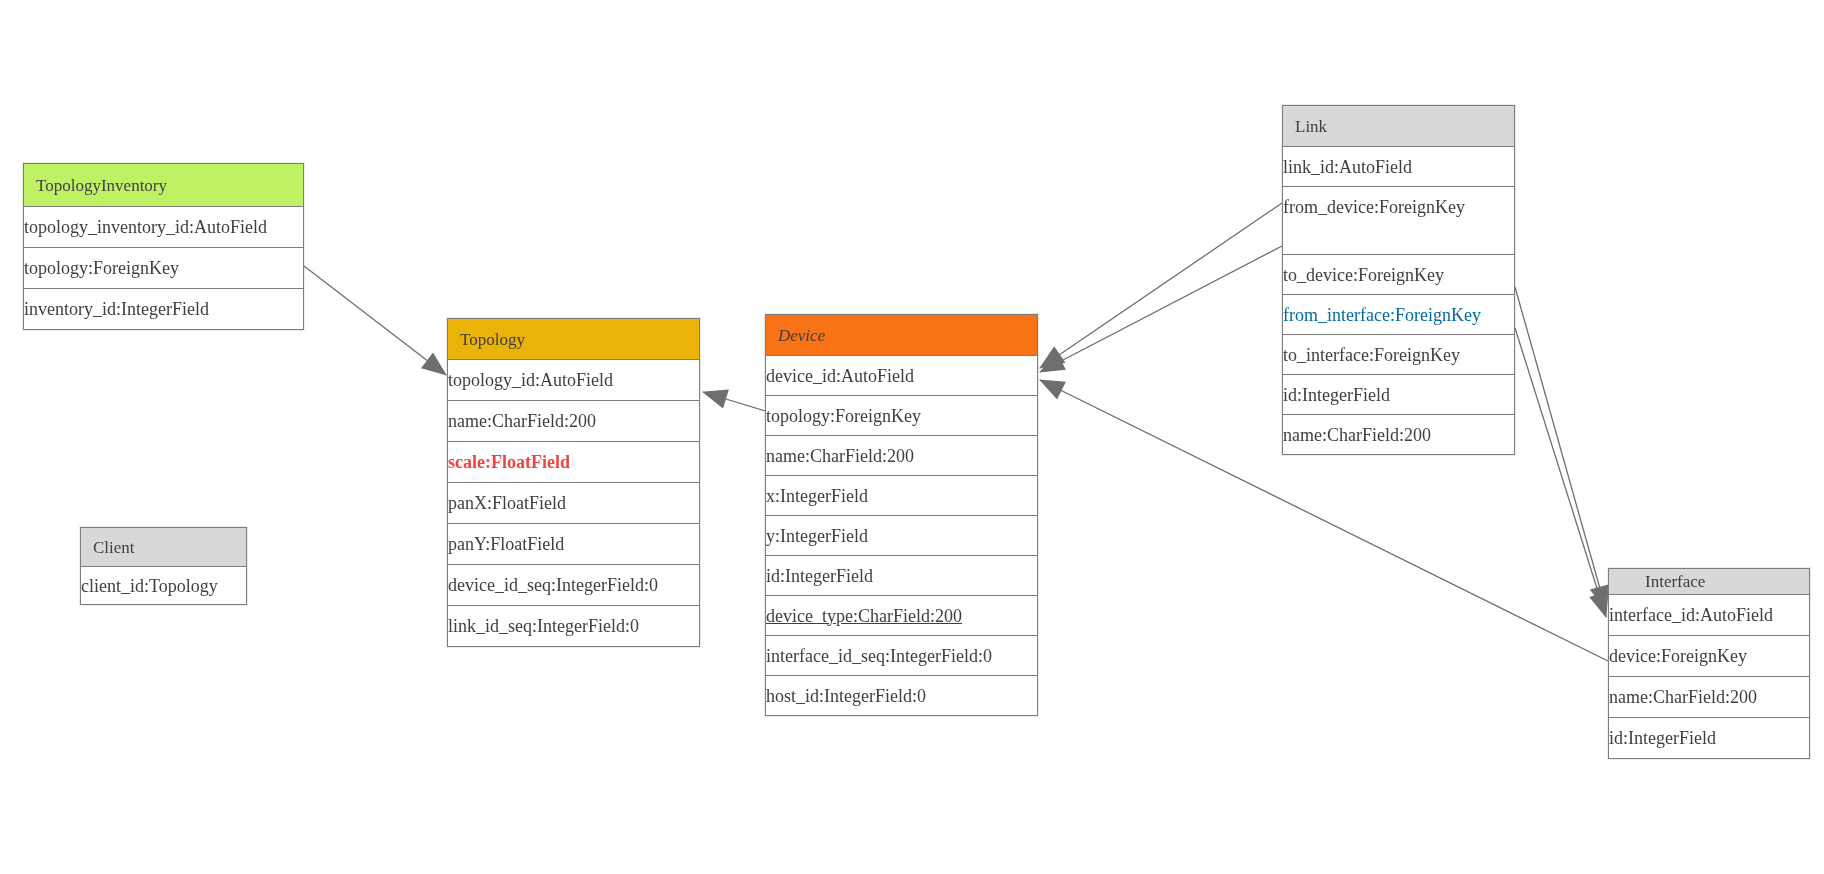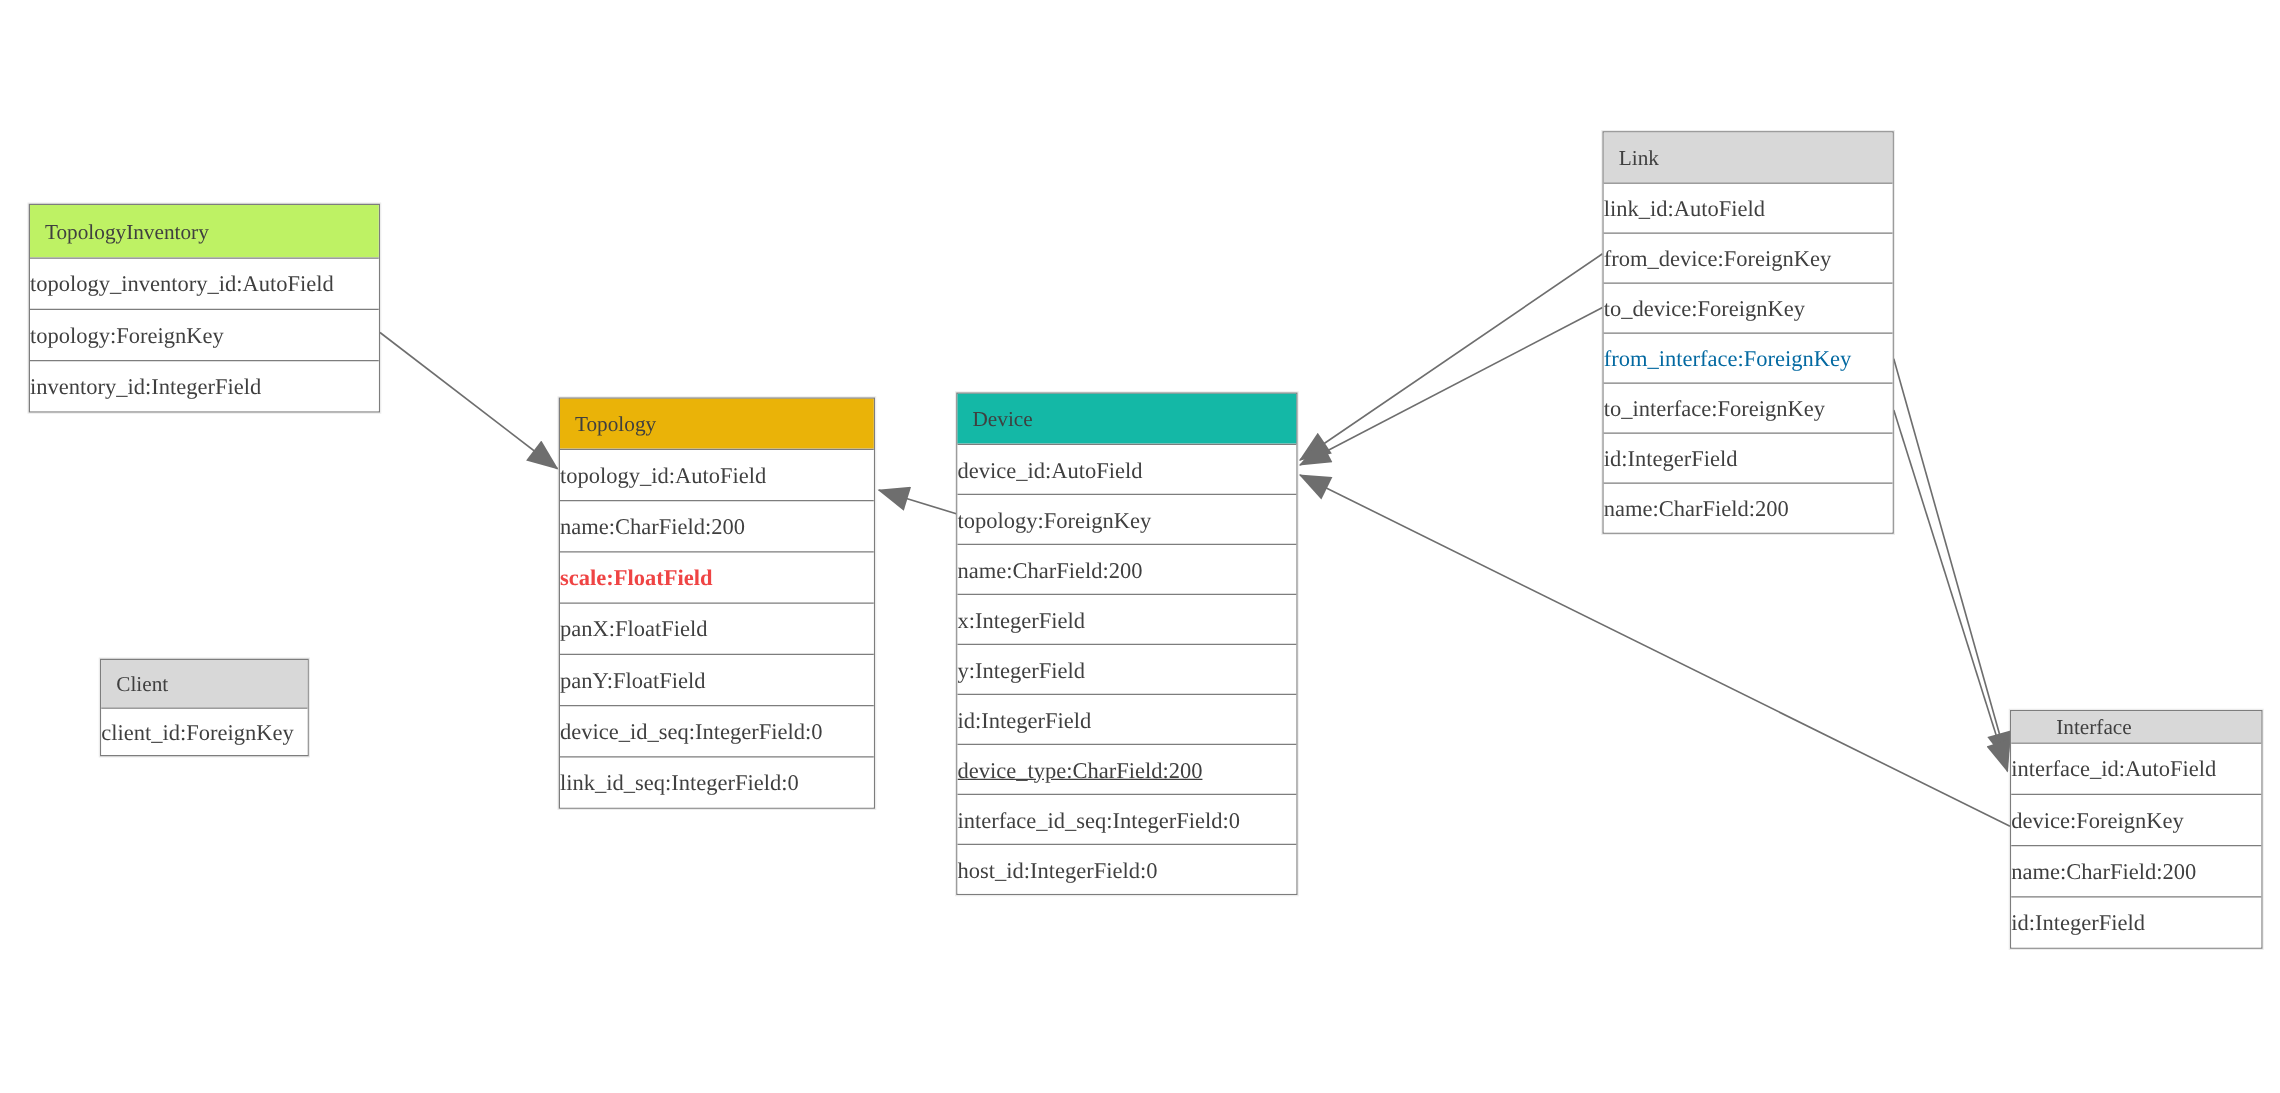--- a/index.html
+++ b/index.html
@@ -112,7 +112,7 @@
         <div class="entity-header" style="height: 40px; background: rgb(216, 216, 216); color: rgb(63, 63, 63);">Link</div>
         <div class="entity-row" style="height: 40px; border-top-color: rgb(125, 125, 125); color: rgb(63, 63, 63);">link_id:AutoField</div>
         <div class="entity-row" style="height: 40px; border-top-color: rgb(125, 125, 125); color: rgb(63, 63, 63);">from_device:ForeignKey</div>
-        <div class="entity-row" style="height: 40px; border-top-color: rgb(125, 125, 125); color: rgb(63, 63, 63);">to_device:ForeignKey</div>
+        <div class="entity-row" style="height: 40px; border-top-color: rgb(125, 125, 125); color: rgb(63, 63, 63); margin-top: 28px;">to_device:ForeignKey</div>
         <div class="entity-row" style="height: 40px; border-top-color: rgb(125, 125, 125); color: #0369a1;">from_interface:ForeignKey</div>
         <div class="entity-row" style="height: 40px; border-top-color: rgb(125, 125, 125); color: rgb(63, 63, 63);">to_interface:ForeignKey</div>
         <div class="entity-row" style="height: 40px; border-top-color: rgb(125, 125, 125); color: rgb(63, 63, 63);">id:IntegerField</div>

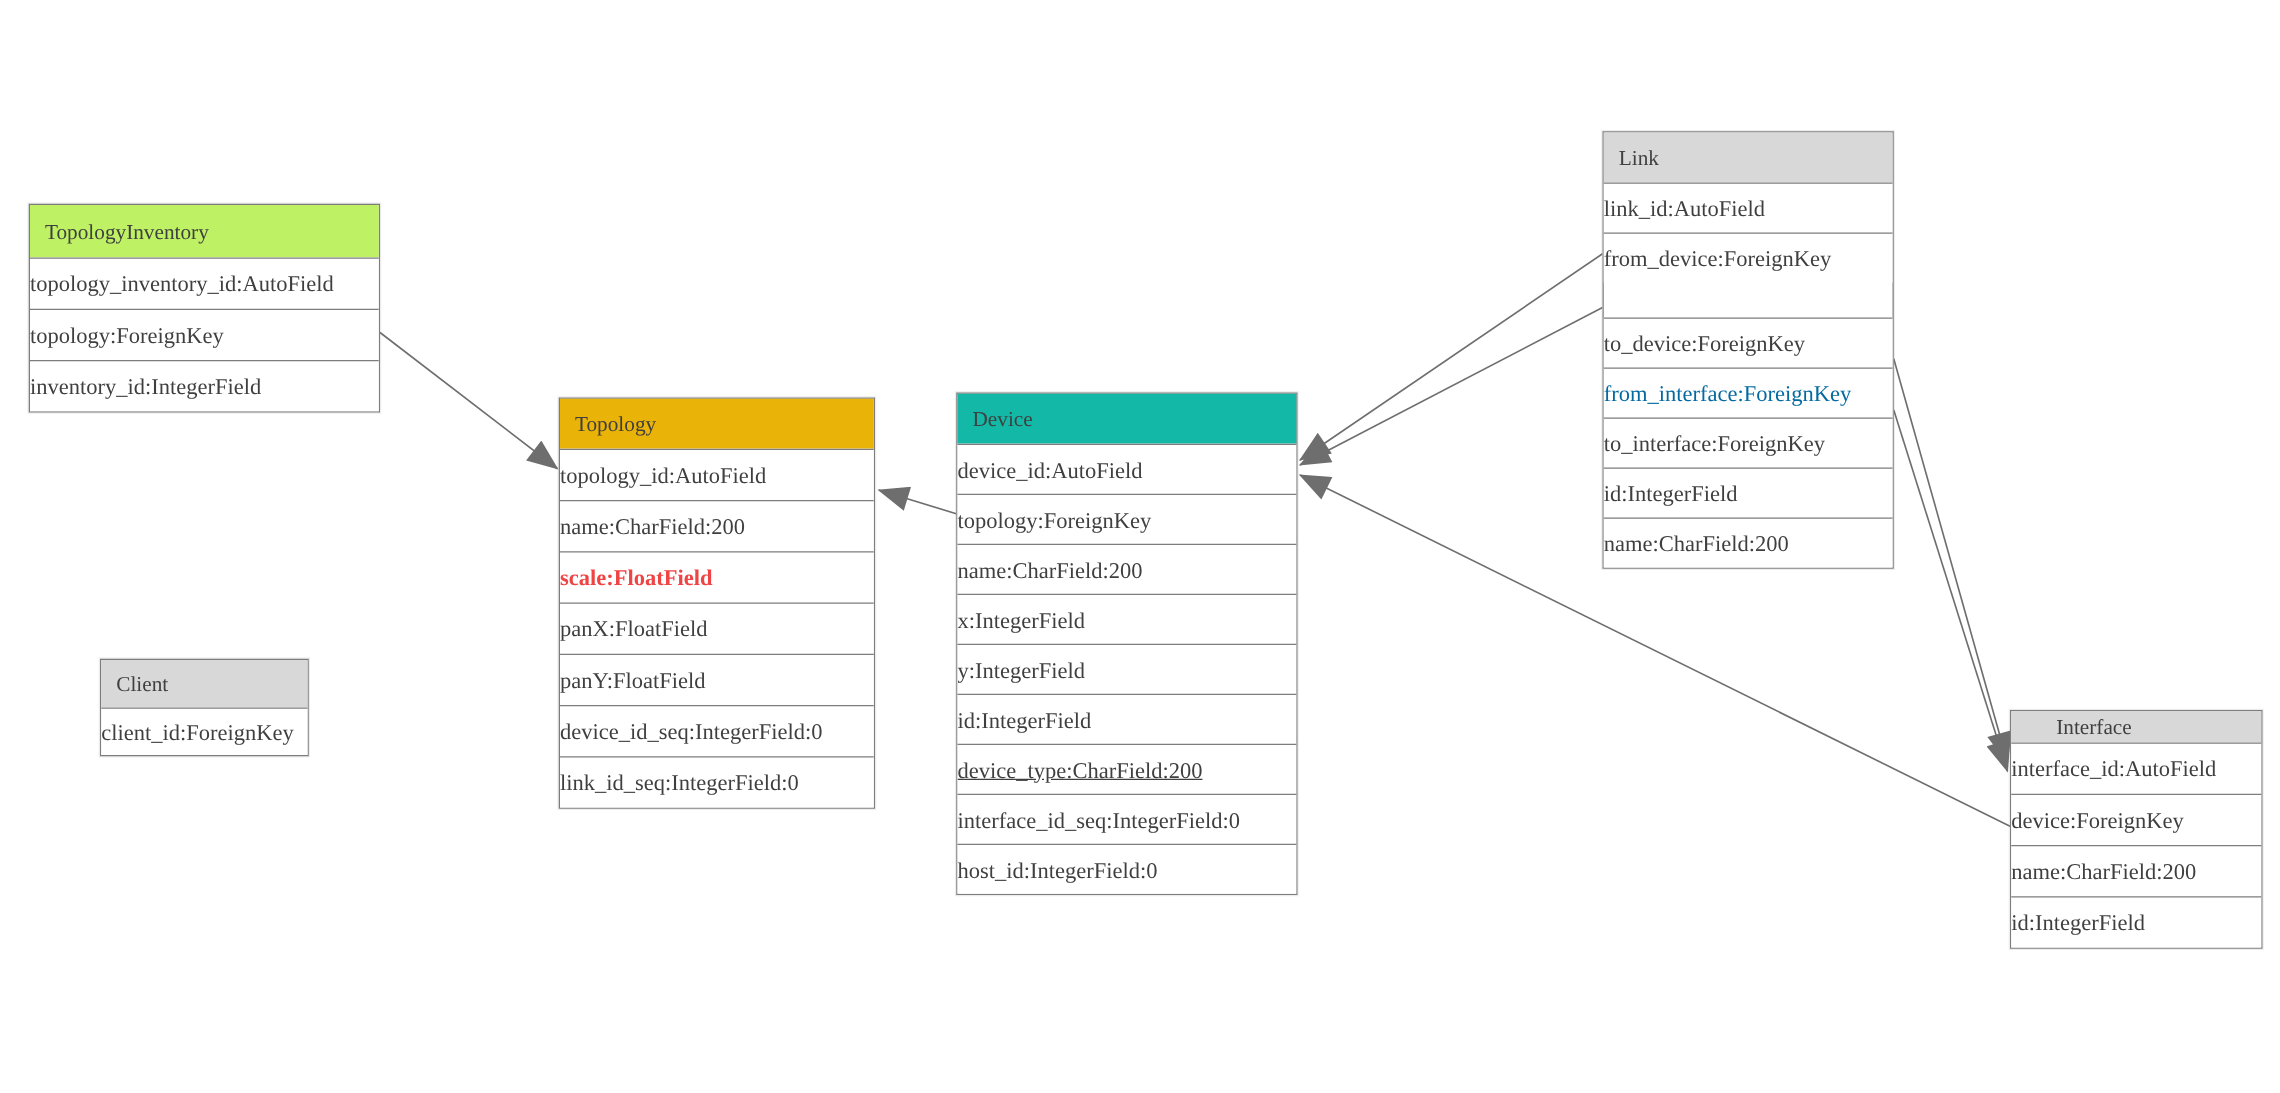--- a/index.html
+++ b/index.html
@@ -97,7 +97,7 @@
         <div class="entity-row" style="height: 38px; border-top-color: rgb(125, 125, 125); color: rgb(63, 63, 63);">client_id:ForeignKey</div>
       </div>
       <div class="entity" style="left: 765px; top: 314px; width: 273px; border-color: rgb(125, 125, 125);">
-        <div class="entity-header" style="height: 40px; background: #14b8a6; color: rgb(63, 63, 63);">Device</div>
+        <div class="entity-header" style="height: 40px; background: #f97316; color: rgb(63, 63, 63); font-style: italic;">Device</div>
         <div class="entity-row" style="height: 40px; border-top-color: rgb(125, 125, 125); color: rgb(63, 63, 63);">device_id:AutoField</div>
         <div class="entity-row" style="height: 40px; border-top-color: rgb(125, 125, 125); color: rgb(63, 63, 63);">topology:ForeignKey</div>
         <div class="entity-row" style="height: 40px; border-top-color: rgb(125, 125, 125); color: rgb(63, 63, 63);">name:CharField:200</div>

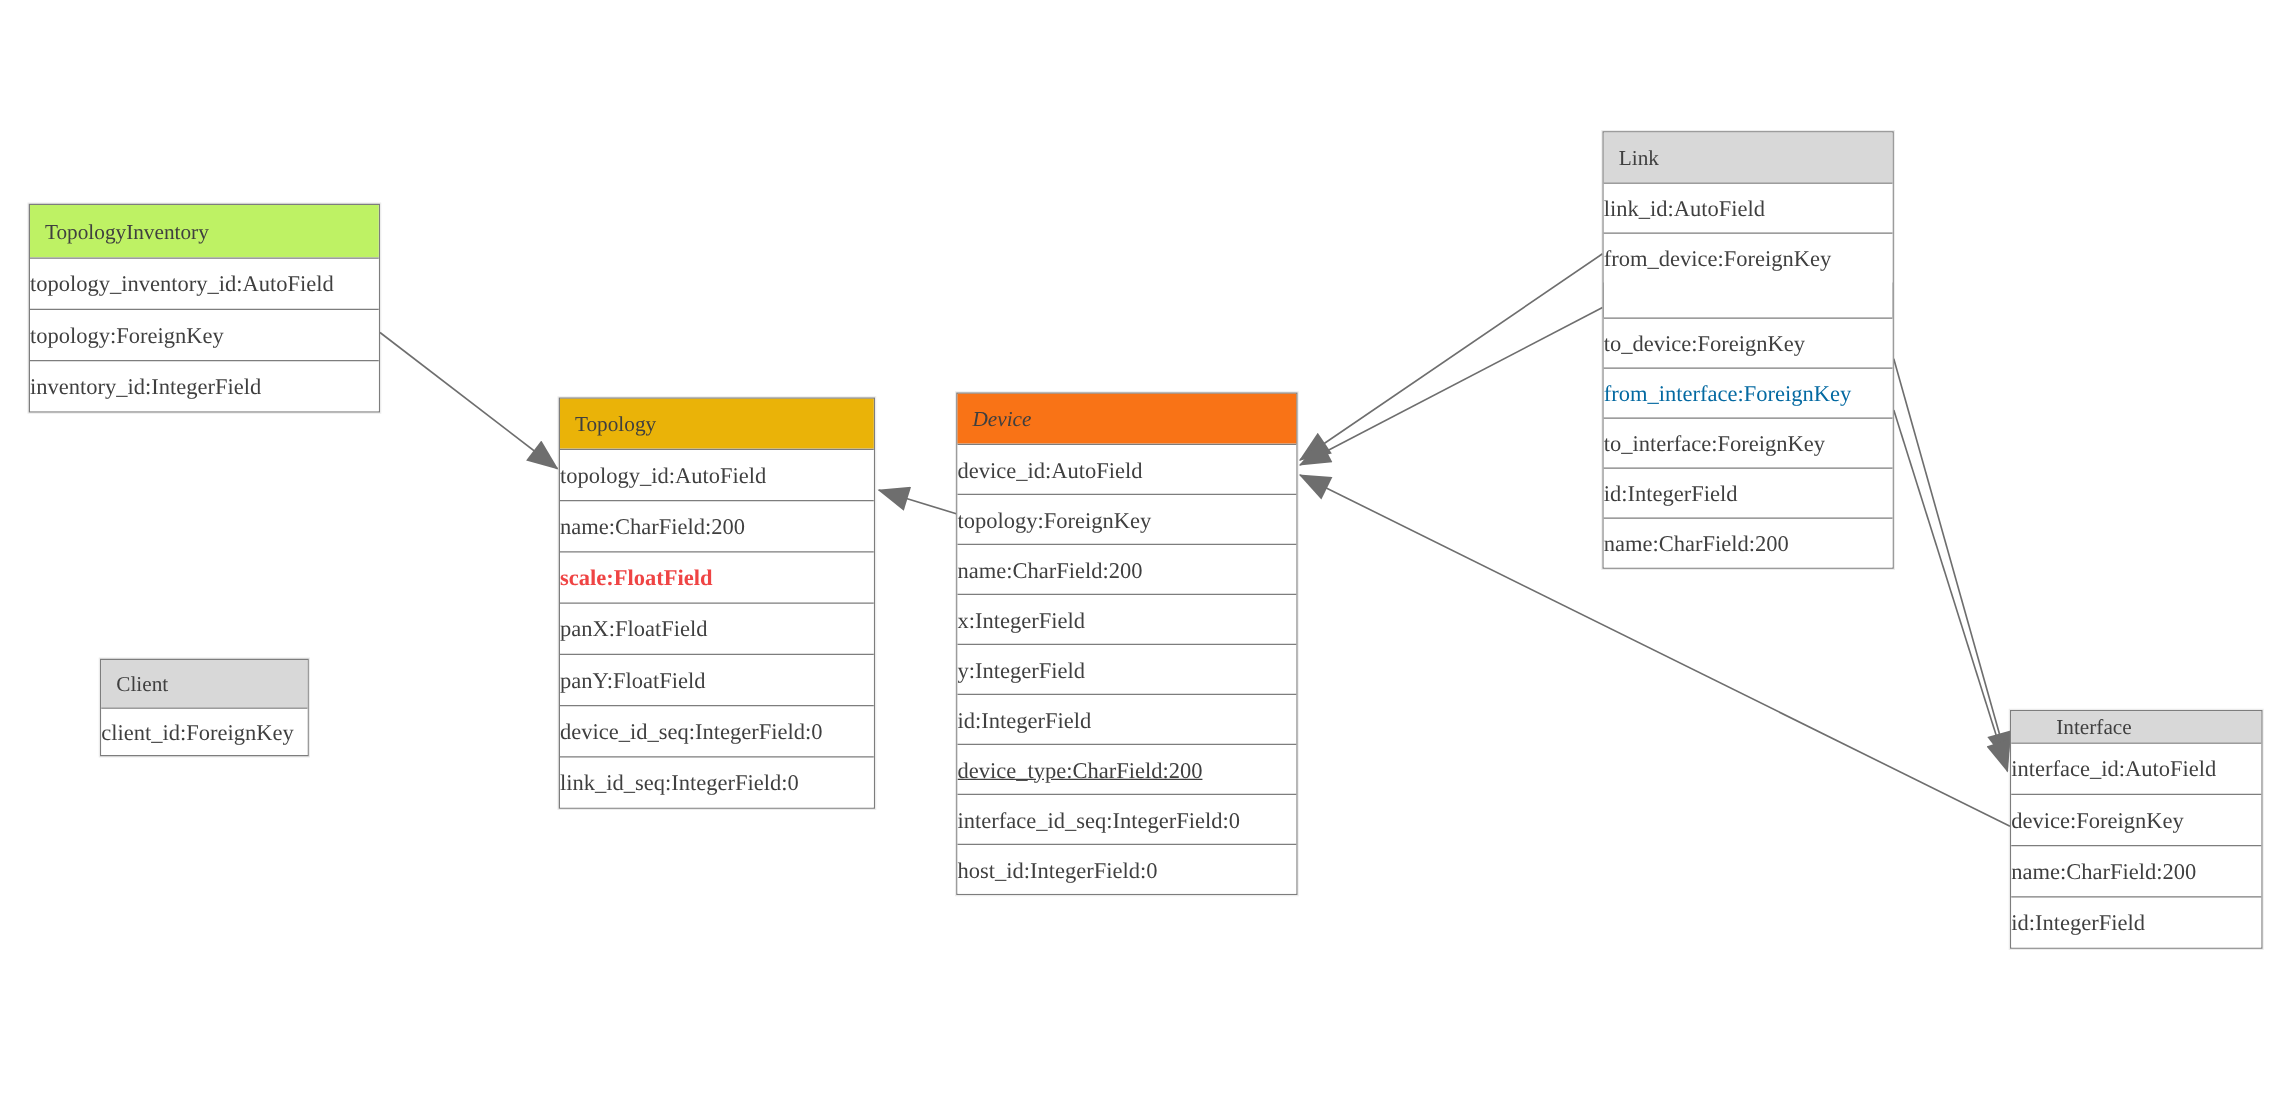--- a/index.html
+++ b/index.html
@@ -94,7 +94,7 @@
       </div>
       <div class="entity" style="left: 80px; top: 527px; width: 167px; border-color: rgb(125, 125, 125);">
         <div class="entity-header" style="height: 38px; background: rgb(216, 216, 216); color: rgb(63, 63, 63);">Client</div>
-        <div class="entity-row" style="height: 38px; border-top-color: rgb(125, 125, 125); color: rgb(63, 63, 63);">client_id:ForeignKey</div>
+        <div class="entity-row" style="height: 38px; border-top-color: rgb(125, 125, 125); color: rgb(63, 63, 63);">client_id:Topology</div>
       </div>
       <div class="entity" style="left: 765px; top: 314px; width: 273px; border-color: rgb(125, 125, 125);">
         <div class="entity-header" style="height: 40px; background: #f97316; color: rgb(63, 63, 63); font-style: italic;">Device</div>

